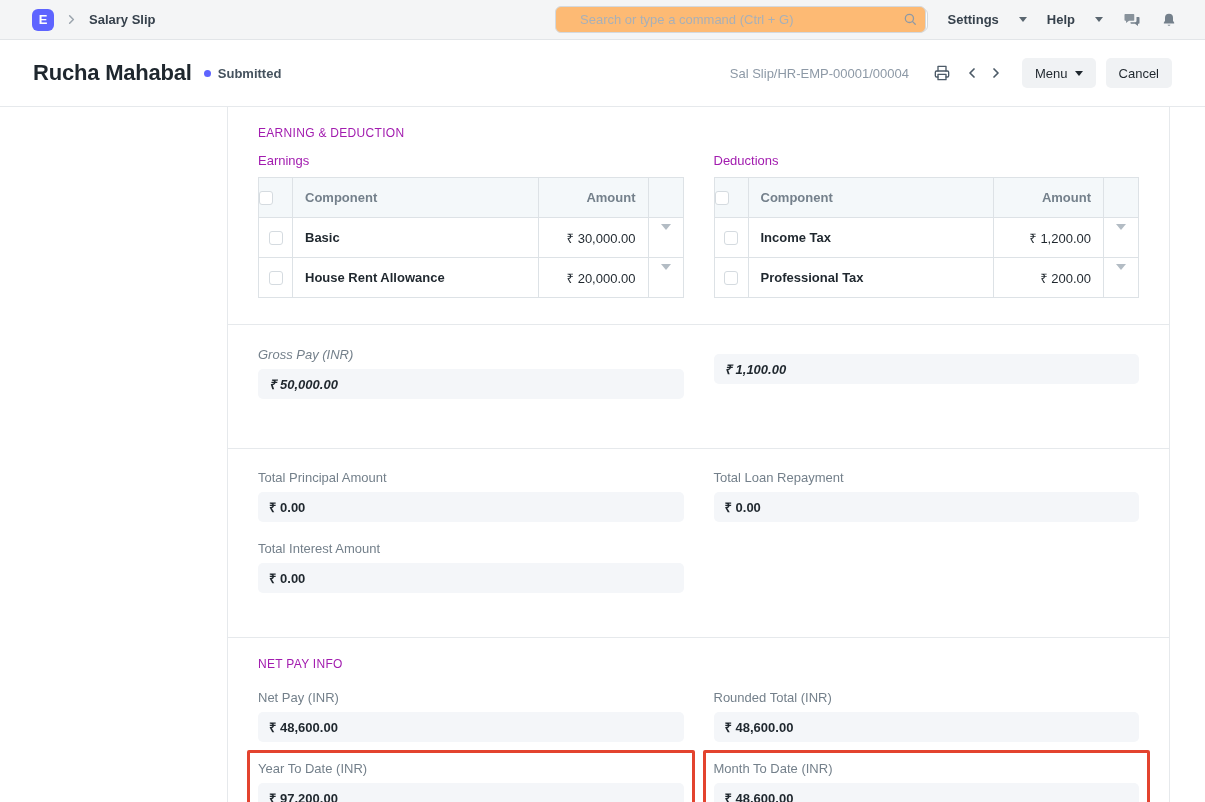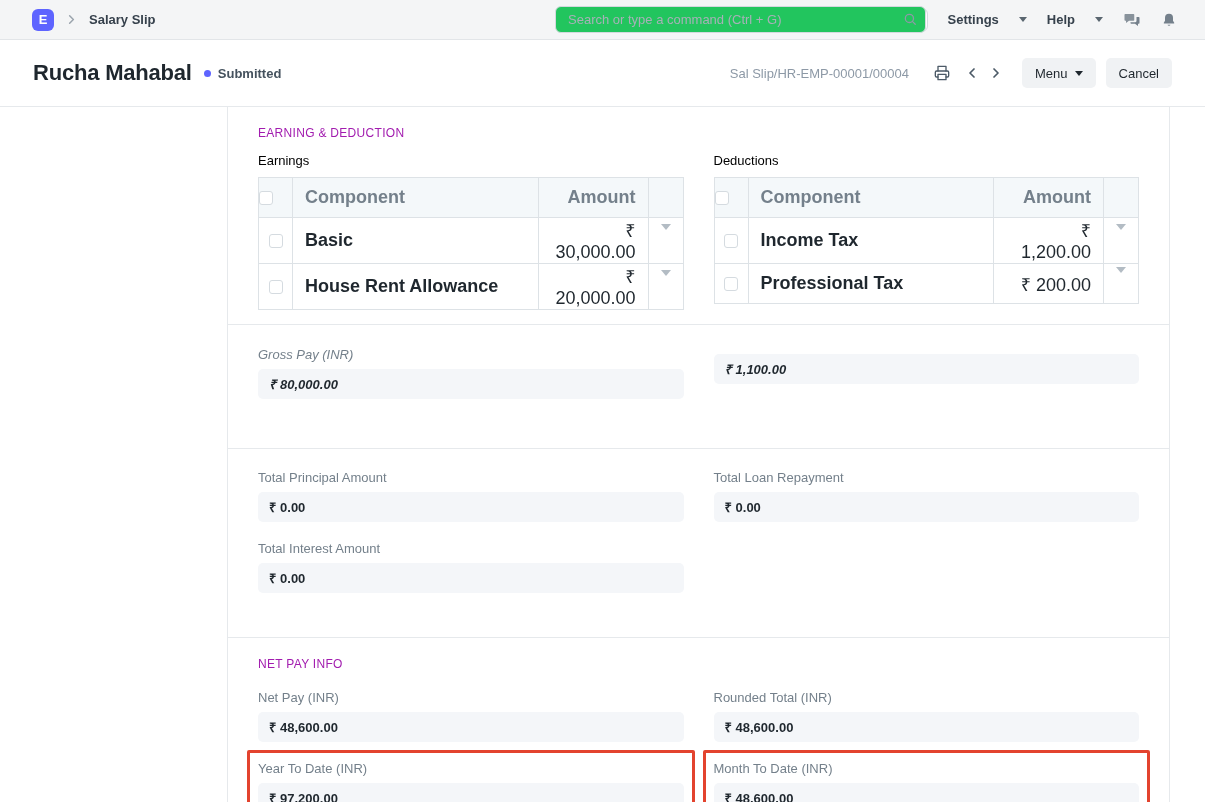--- a/index.html
+++ b/index.html
@@ -36,7 +36,7 @@
   .search-input {
     width:100%; height:100%;
     border:1px solid #d4d9de; border-radius:6px;
-    background:#22c55e; padding:0 32px 0 12px;
+    background:#fdba74; padding:0 32px 0 24px;
     font-size:13px; color:#36414c; font-family:inherit;
     outline:none;
   }

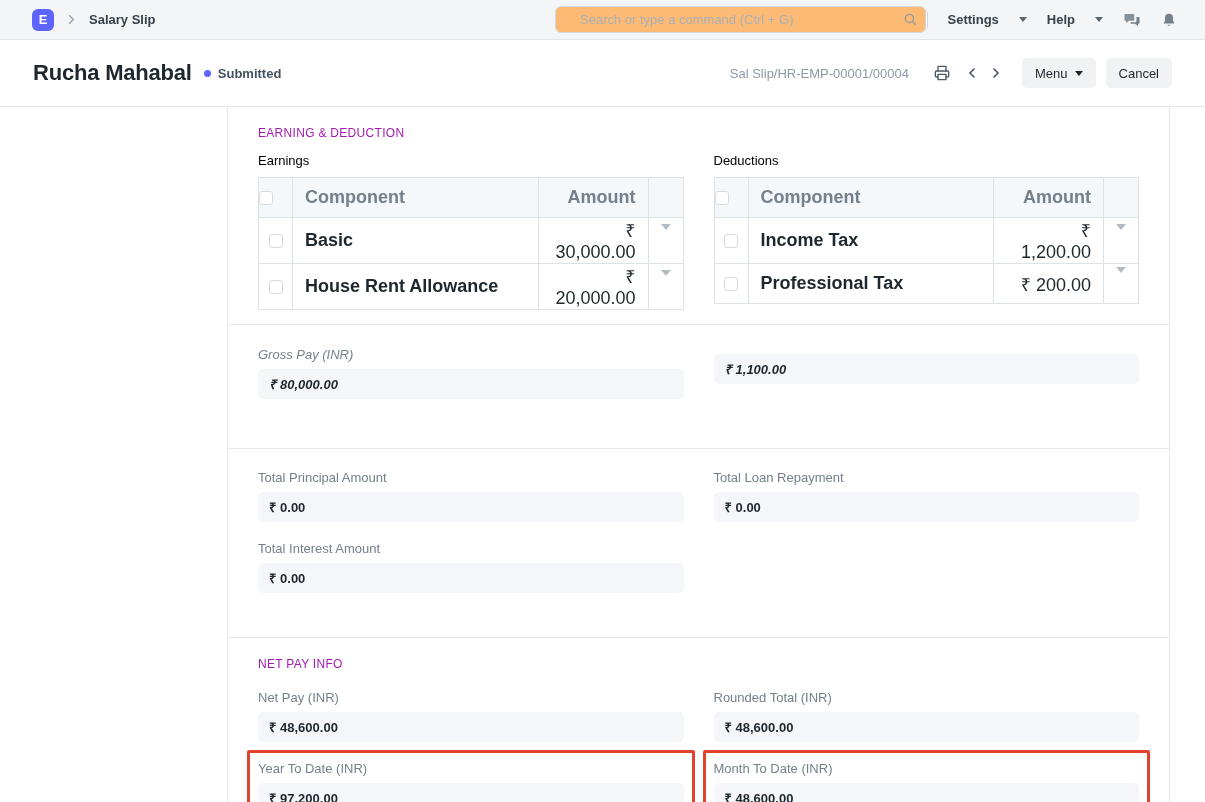--- a/index.html
+++ b/index.html
@@ -104,7 +104,7 @@
   }
   .two-col { display:grid; grid-template-columns:1fr 1fr; column-gap:30px; }
   .tables-row { margin-top:13px; }
-  .sub-label { font-size:13px; color:#000000; margin-bottom:9px; }
+  .sub-label { font-size:13px; color:#a21caf; margin-bottom:9px; }
 
   .grid-table { width:100%; border-collapse:collapse; font-size:18px; table-layout:fixed; }
   .grid-table th, .grid-table td { border:1px solid #dde2e6; height:40px; padding:0 12px; }

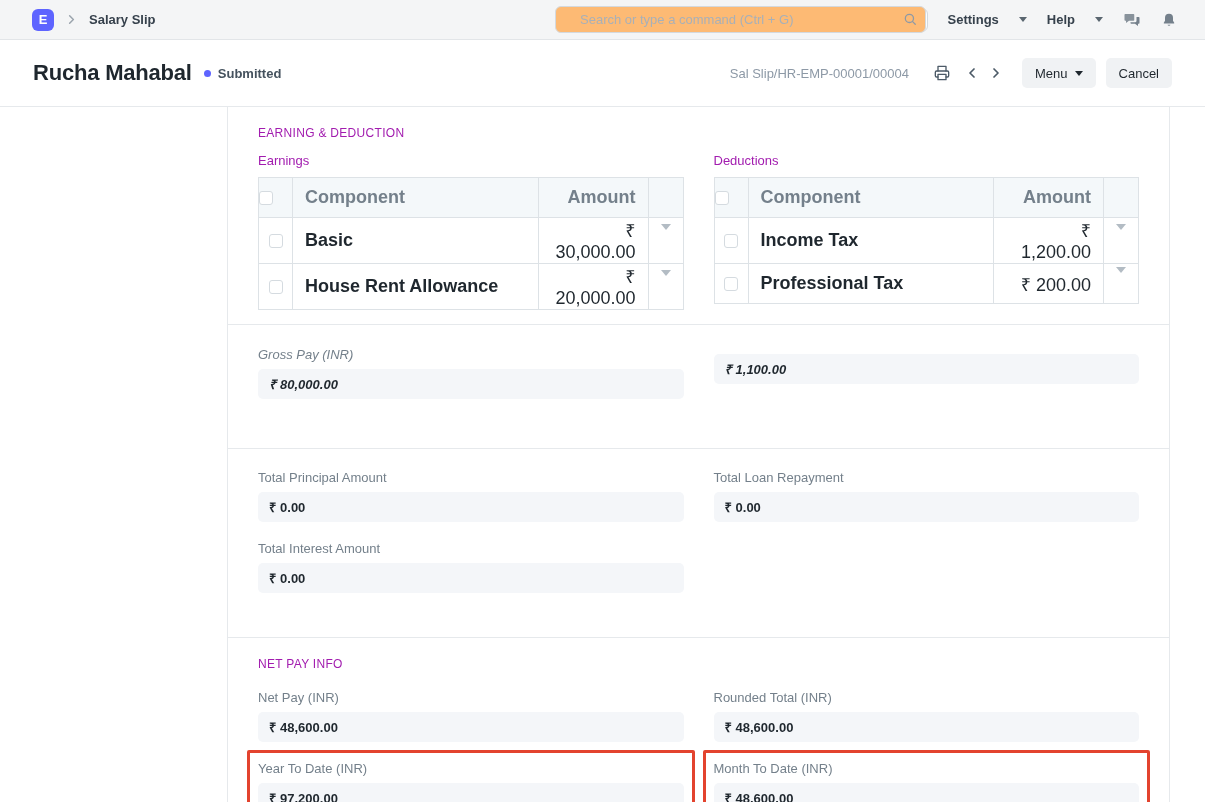--- a/index.html
+++ b/index.html
@@ -106,7 +106,7 @@
   .tables-row { margin-top:13px; }
   .sub-label { font-size:13px; color:#a21caf; margin-bottom:9px; }
 
-  .grid-table { width:100%; border-collapse:collapse; font-size:18px; table-layout:fixed; }
+  .grid-table { width:100%; border-collapse:collapse; font-size:13px; table-layout:fixed; }
   .grid-table th, .grid-table td { border:1px solid #dde2e6; height:40px; padding:0 12px; }
   .grid-table th {
     background:#f4f8fa; color:#74808b; font-weight:600; text-align:left;

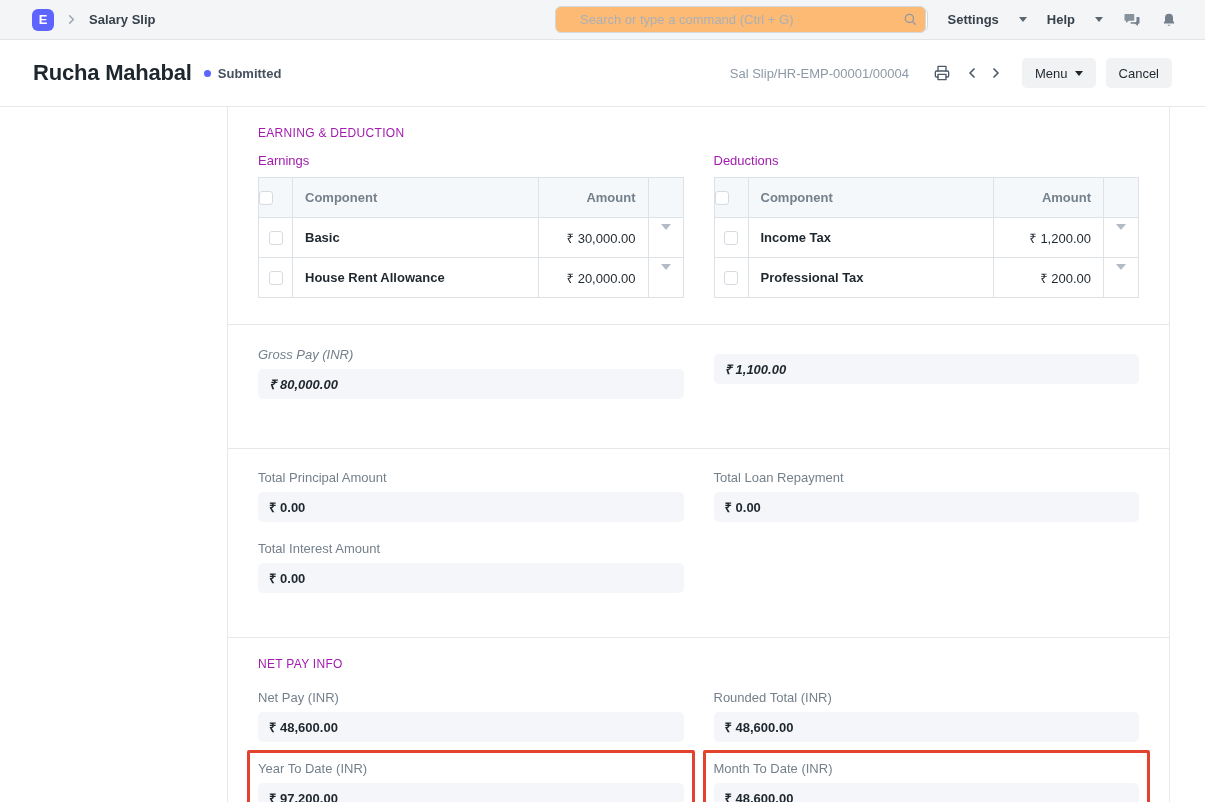--- a/index.html
+++ b/index.html
@@ -297,7 +297,7 @@
     <div class="fields-grid">
       <div class="field-group">
         <div class="field-label">Gross Pay (INR)</div>
-        <div class="field-value">₹ 80,000.00</div>
+        <div class="field-value">₹ 50,000.00</div>
       </div>
       <div class="field-group">
         <div class="field-value">₹ 1,100.00</div>

